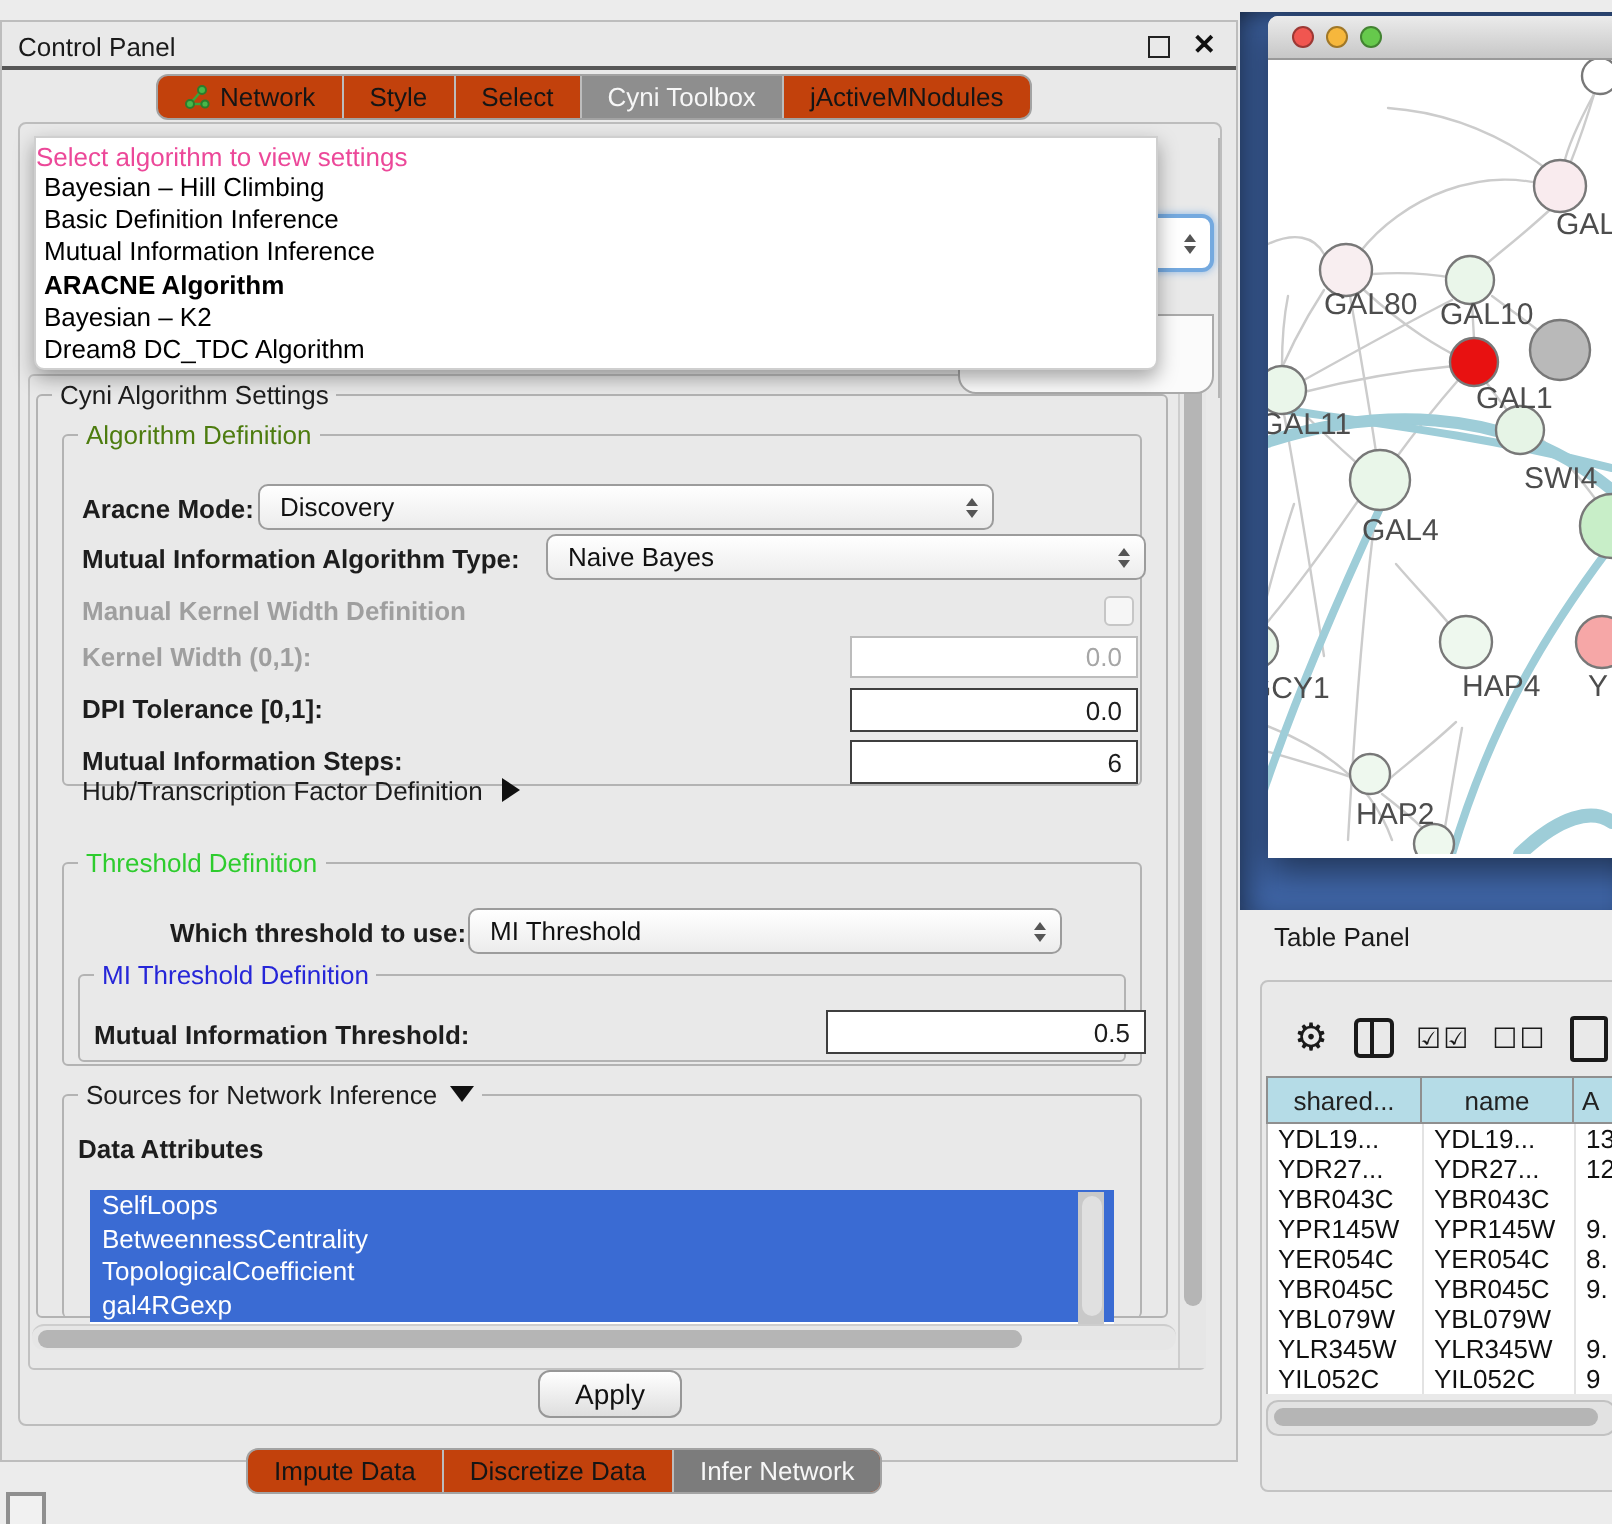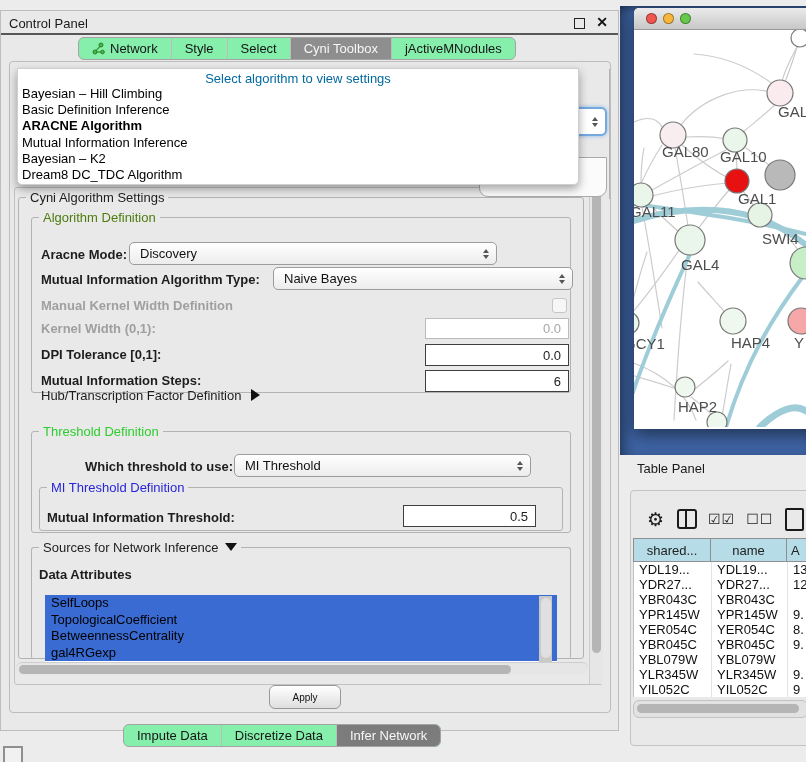--- a/index.html
+++ b/index.html
@@ -13,7 +13,7 @@
   .close-ico{position:absolute;top:3px;right:10px;font-size:14px;font-weight:bold;color:#111}
   .cp-darkline{position:absolute;left:0;top:22px;width:100%;height:2px;background:#575757}
   .tabbar{position:absolute;display:flex;border:1px solid #a3a3a3;border-radius:6px;overflow:hidden;
-          background:#86efac;height:23px;box-sizing:border-box}
+          background:#c2410c;height:23px;box-sizing:border-box}
   .tab{display:flex;align-items:center;gap:5px;padding:0 13px;font-size:13px;color:#151515;
        border-right:1px solid #bcbcbc;white-space:nowrap}
   .tab:last-child{border-right:none}

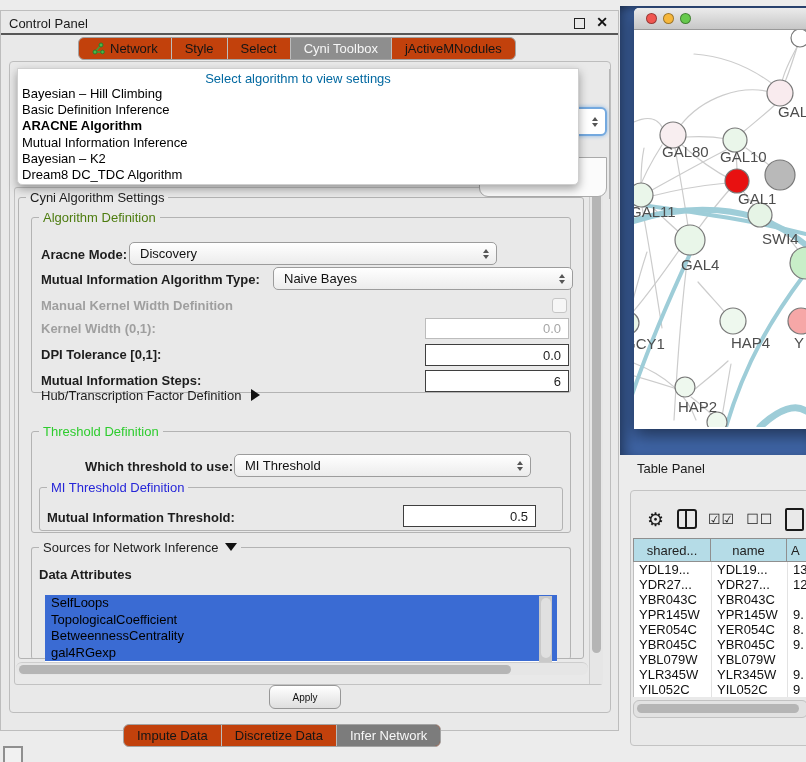--- a/index.html
+++ b/index.html
@@ -43,7 +43,7 @@
   
   .ddown{position:absolute;left:16px;top:57px;width:560px;height:115px;background:#fff;
          border:1px solid #cfcfcf;border-radius:0 0 5px 5px;box-shadow:0 4px 10px rgba(0,0,0,.35);z-index:30}
-  .dd-ph{text-align:center;color:#0369a1;font-size:13px;padding-top:2px;height:15px}
+  .dd-ph{text-align:left;color:#ec4899;font-size:13px;padding-top:2px;height:15px}
   .dd-item{font-size:13px;line-height:16.2px;padding-left:4px;color:#000;white-space:nowrap}
   .dd-item.bold{font-weight:bold}
   

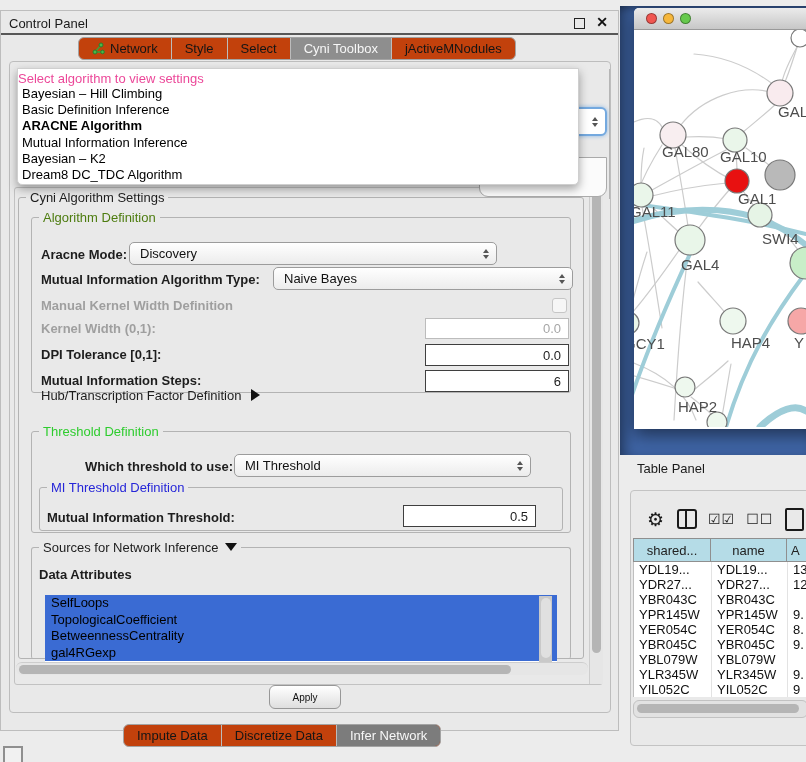--- a/index.html
+++ b/index.html
@@ -148,8 +148,8 @@
     <div class="dd-ph">Select algorithm to view settings</div>
     <div class="dd-item">Bayesian – Hill Climbing</div>
     <div class="dd-item">Basic Definition Inference</div>
+    <div class="dd-item">Mutual Information Inference</div>
     <div class="dd-item bold">ARACNE Algorithm</div>
-    <div class="dd-item">Mutual Information Inference</div>
     <div class="dd-item">Bayesian – K2</div>
     <div class="dd-item">Dream8 DC_TDC Algorithm</div>
   </div>

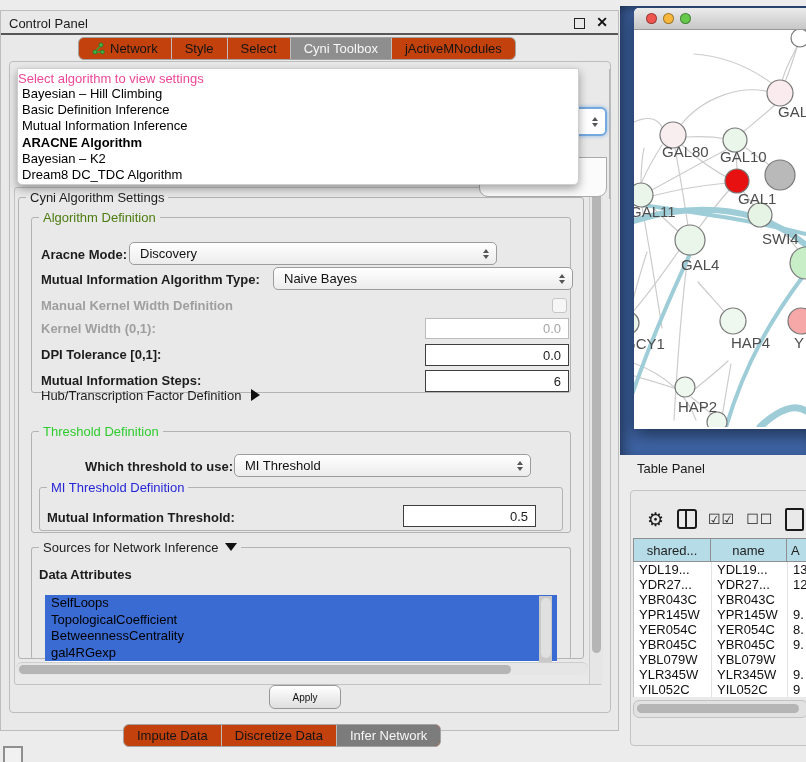--- a/index.html
+++ b/index.html
@@ -205,7 +205,7 @@
     <span class="gtitle" style="color:#2626d8">MI Threshold Definition</span>
   </div>
   <div class="lbl" style="left:46px;top:499px">Mutual Information Threshold:</div>
-  <div class="inp strong" style="left:402px;top:494px;width:133px;height:22px">0.5</div>
+  <div class="inp strong" style="left:412px;top:494px;width:160px;height:22px">0.5</div>
 
   <div class="groupbox" style="left:30px;top:536px;width:540px;height:112px;border-bottom:none">
     <span class="gtitle"><span>Sources for Network Inference</span><span class="arrow-d"></span></span>

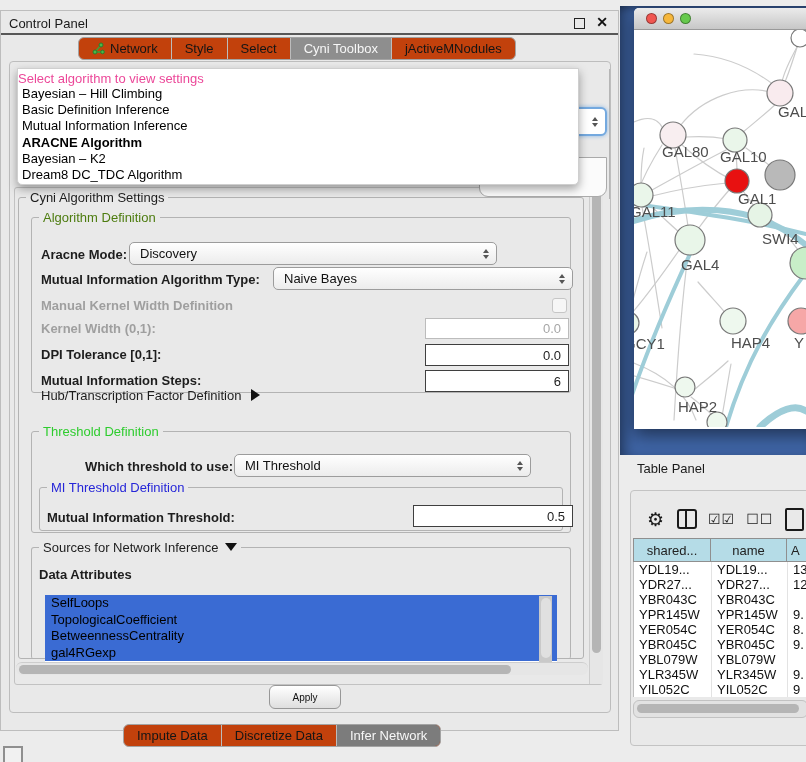--- a/index.html
+++ b/index.html
@@ -58,7 +58,7 @@
   .sb-thumb{position:absolute;background:#b5b5b5;border-radius:6px}
   
   .attrlist{position:absolute;left:44px;top:584px;width:512px;height:70px;background:#fff;overflow:hidden}
-  .attr-item{height:16.5px;line-height:16.5px;color:#000000;background:var(--sel,#3a6bd3);
+  .attr-item{height:16.5px;line-height:16.5px;color:#ffffff;background:var(--sel,#3a6bd3);
              padding-left:6px;font-size:13px}
   .applybtn{position:absolute;left:268px;top:674px;width:70px;height:22px;border:1px solid #979797;
             border-radius:6px;background:linear-gradient(#ffffff,#dedede);display:flex;align-items:center;

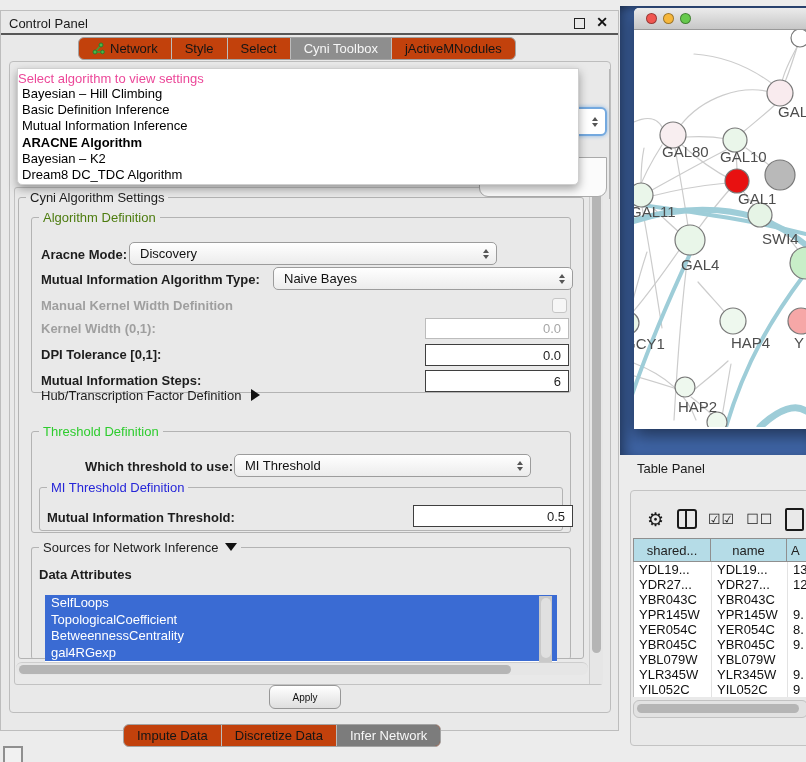--- a/index.html
+++ b/index.html
@@ -213,8 +213,8 @@
   <div class="lbl" style="left:38px;top:556px">Data Attributes</div>
   <div class="attrlist">
     <div class="attr-item">SelfLoops</div>
+    <div class="attr-item">BetweennessCentrality</div>
     <div class="attr-item">TopologicalCoefficient</div>
-    <div class="attr-item">BetweennessCentrality</div>
     <div class="attr-item">gal4RGexp</div>
   </div>
   <div class="sb-track-v" style="left:538px;top:585px;width:13px;height:68px;background:#c9c9c9;border:none">

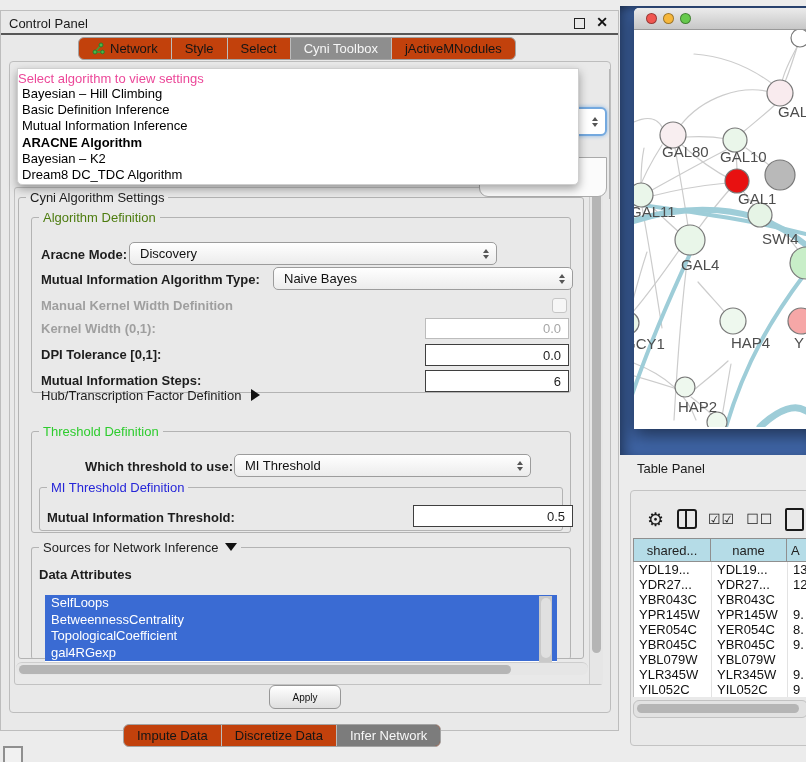--- a/index.html
+++ b/index.html
@@ -62,7 +62,7 @@
              padding-left:6px;font-size:13px}
   .applybtn{position:absolute;left:268px;top:674px;width:70px;height:22px;border:1px solid #979797;
             border-radius:6px;background:linear-gradient(#ffffff,#dedede);display:flex;align-items:center;
-            justify-content:center;font-size:10px;color:#111}
+            justify-content:center;font-size:14px;color:#111}
   .arrow-r{display:inline-block;width:0;height:0;border-top:6px solid transparent;
            border-bottom:6px solid transparent;border-left:9px solid #111;margin-left:10px;vertical-align:-1px}
   .arrow-d{display:inline-block;width:0;height:0;border-left:6px solid transparent;

